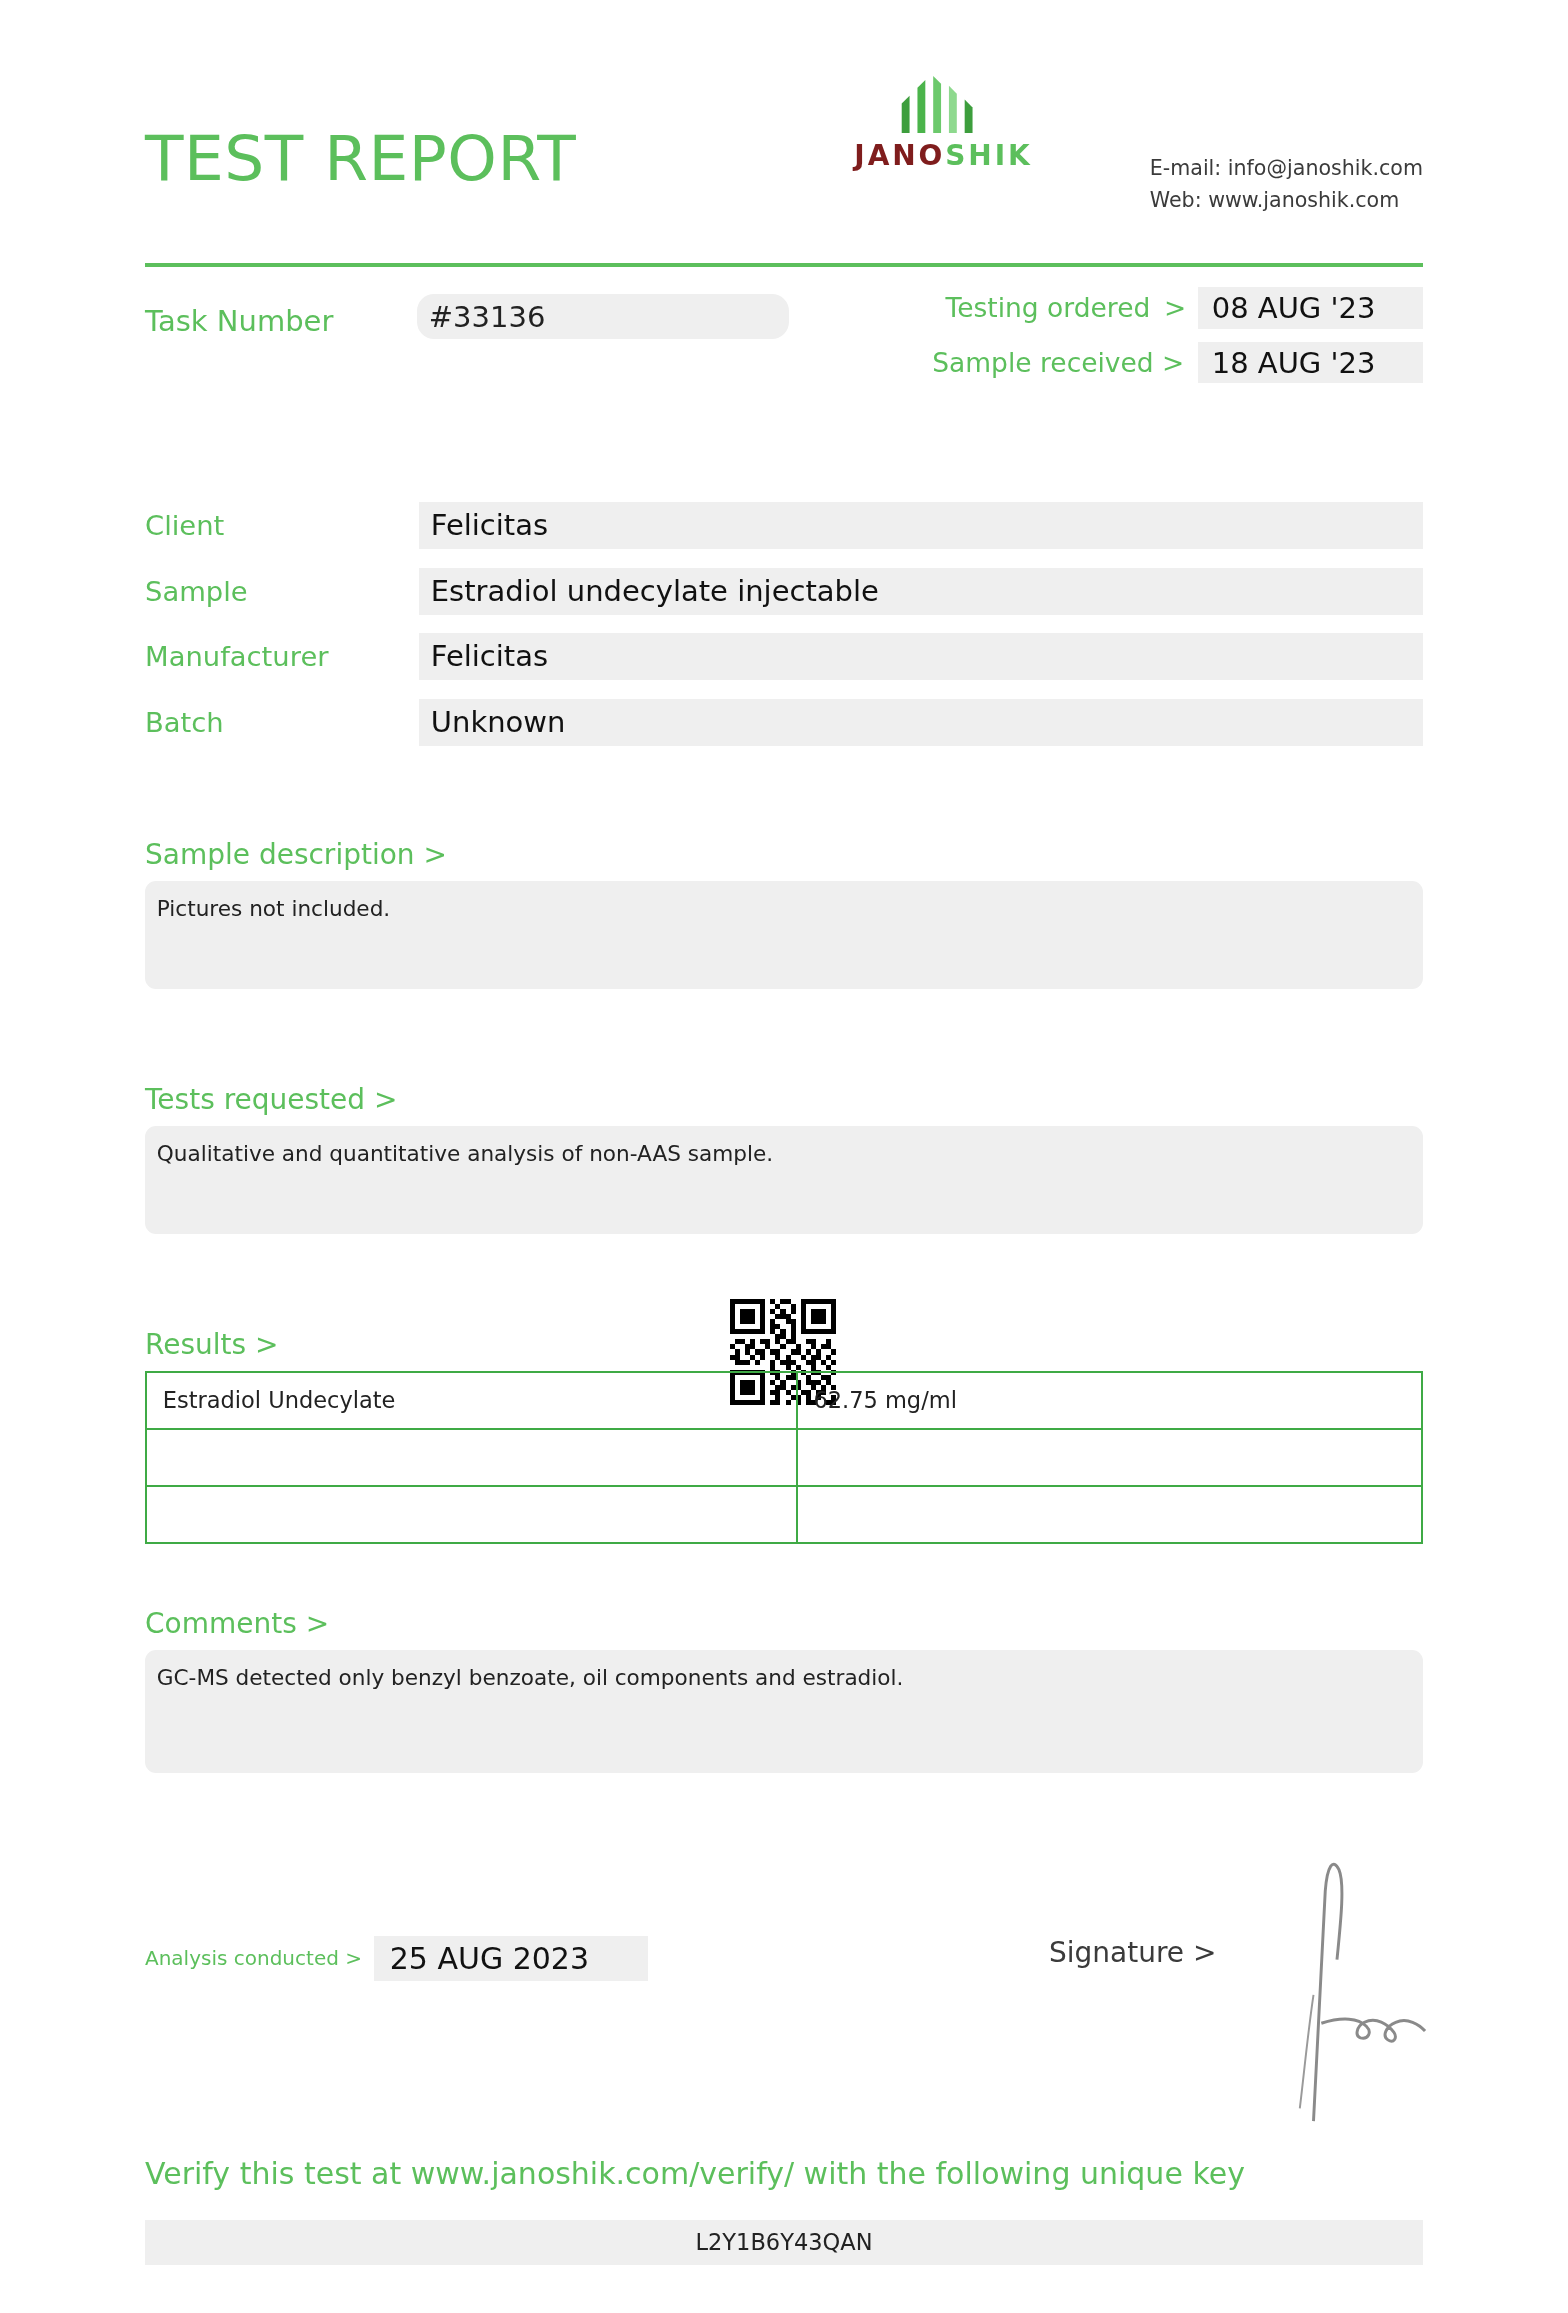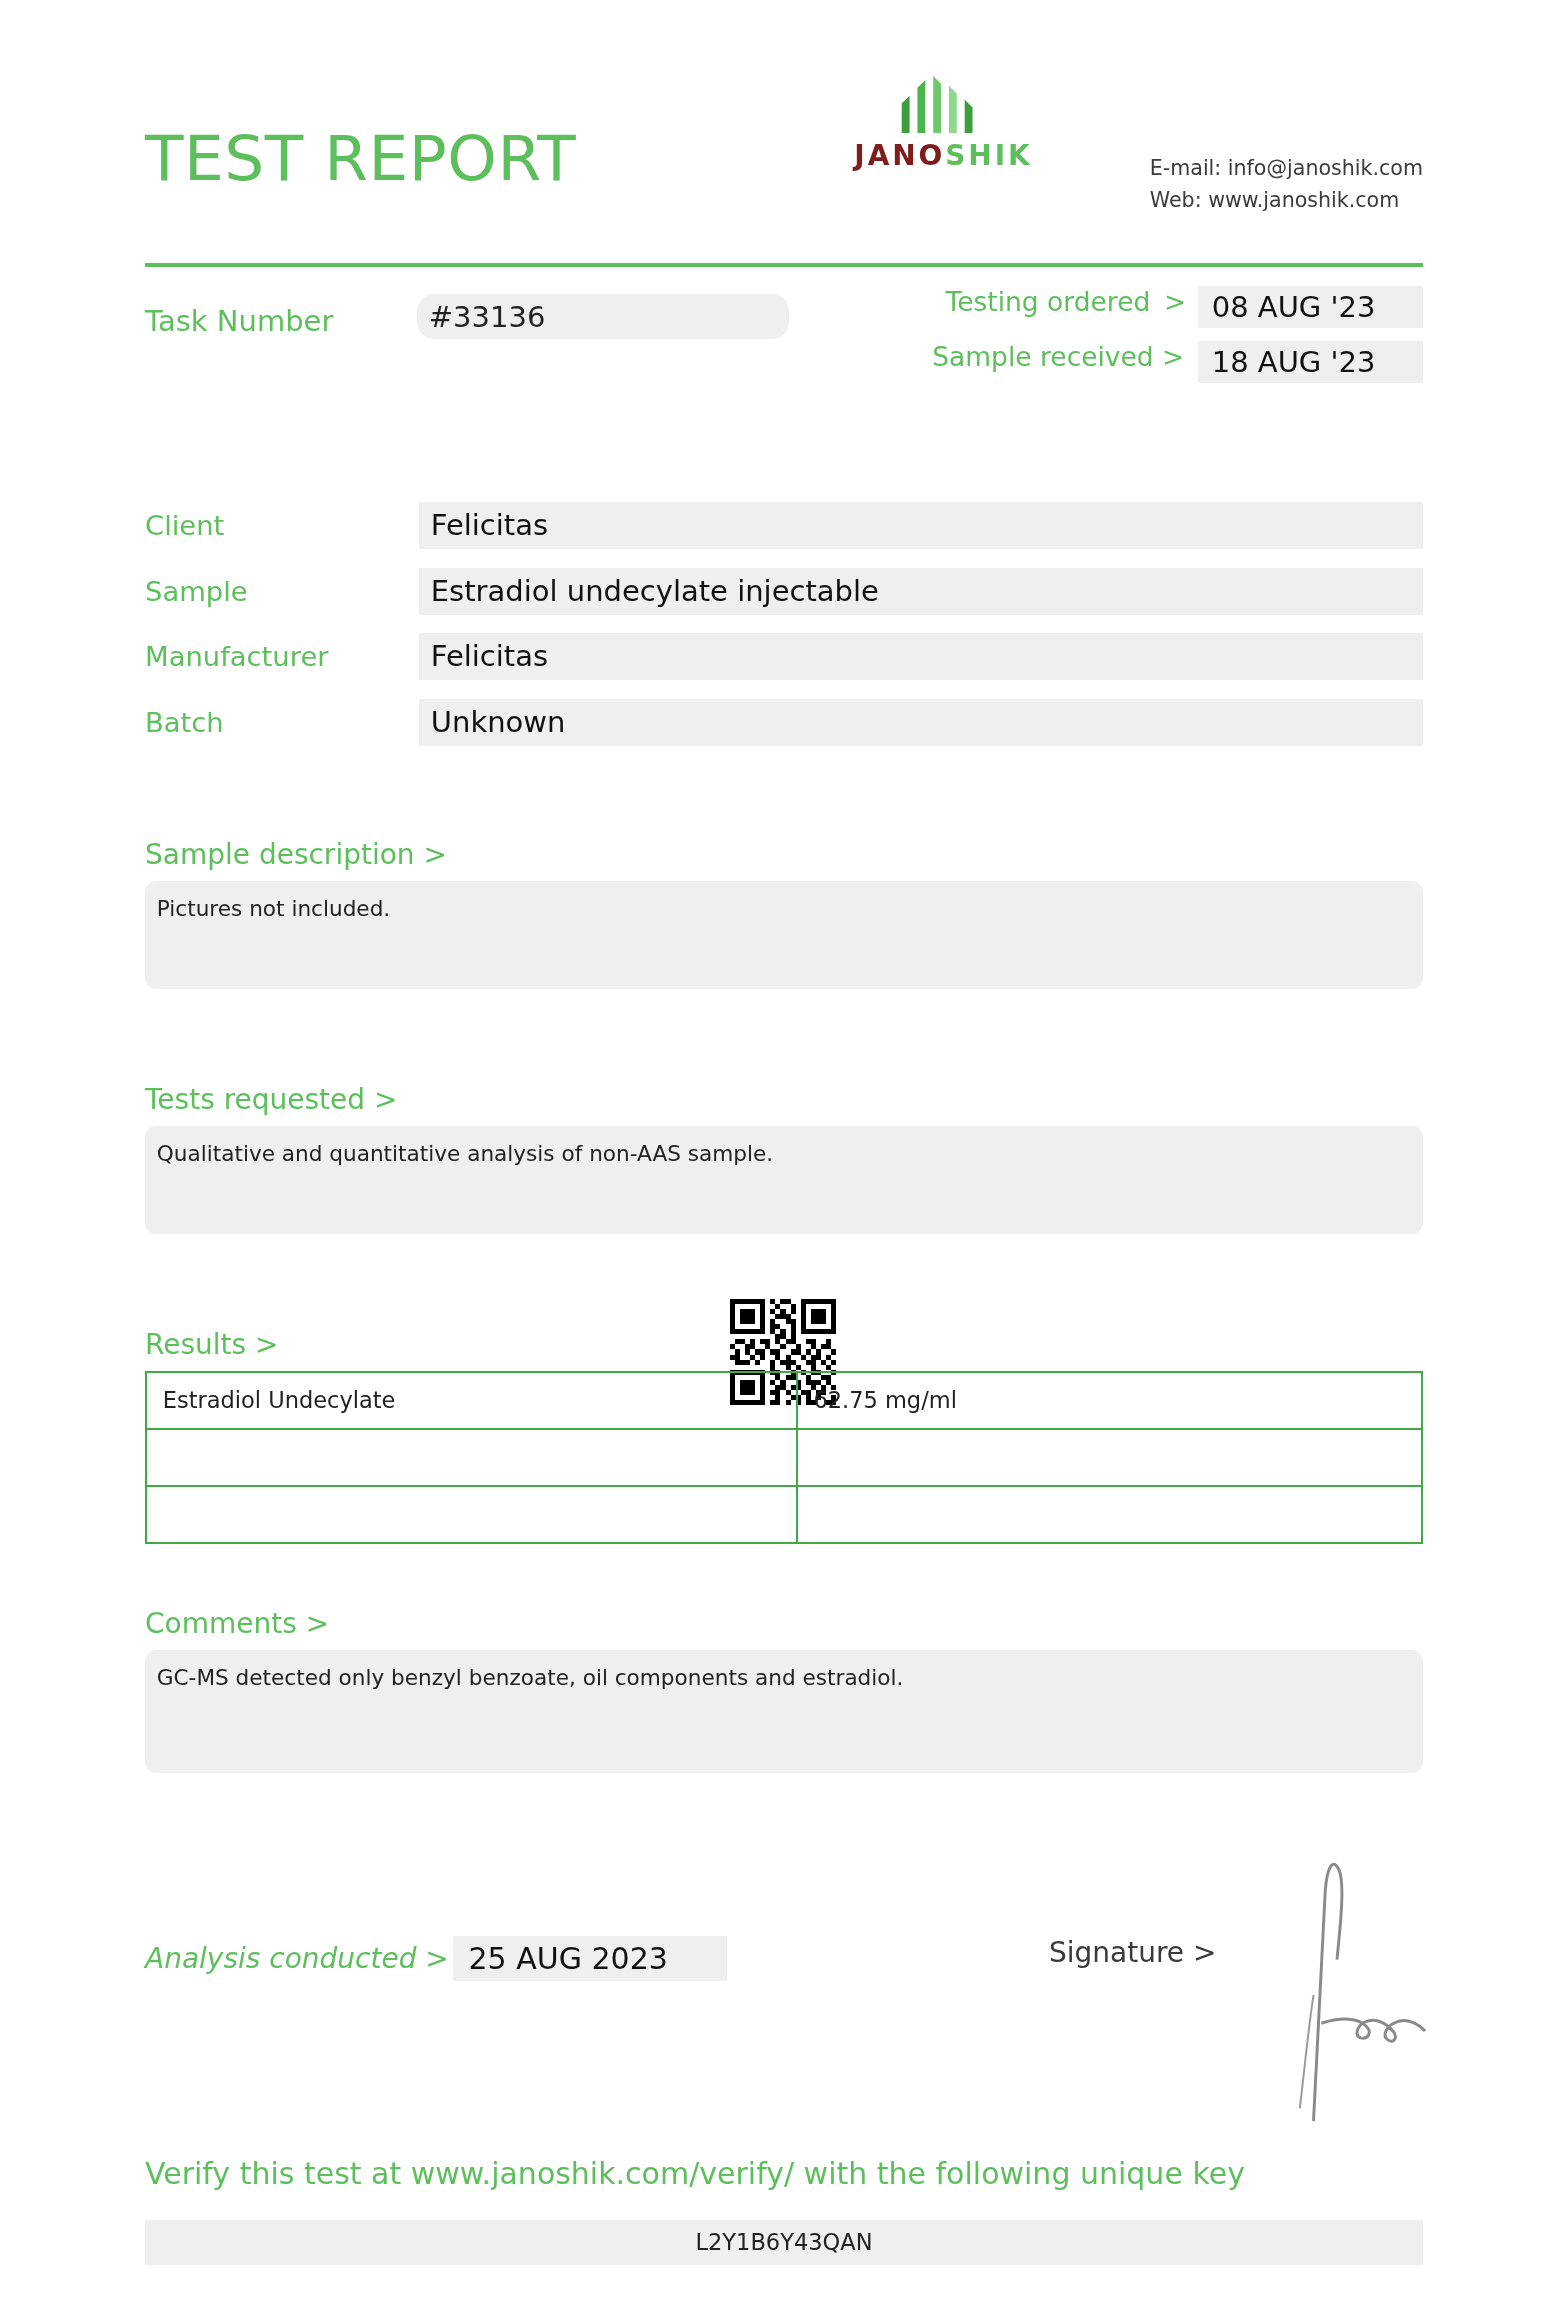--- a/index.html
+++ b/index.html
@@ -117,7 +117,7 @@
   }
   .date-line {
     display: flex;
-    align-items: flex-start;
+    align-items: center;
     justify-content: flex-end;
     margin-bottom: 11.8px;
     height: 43px;

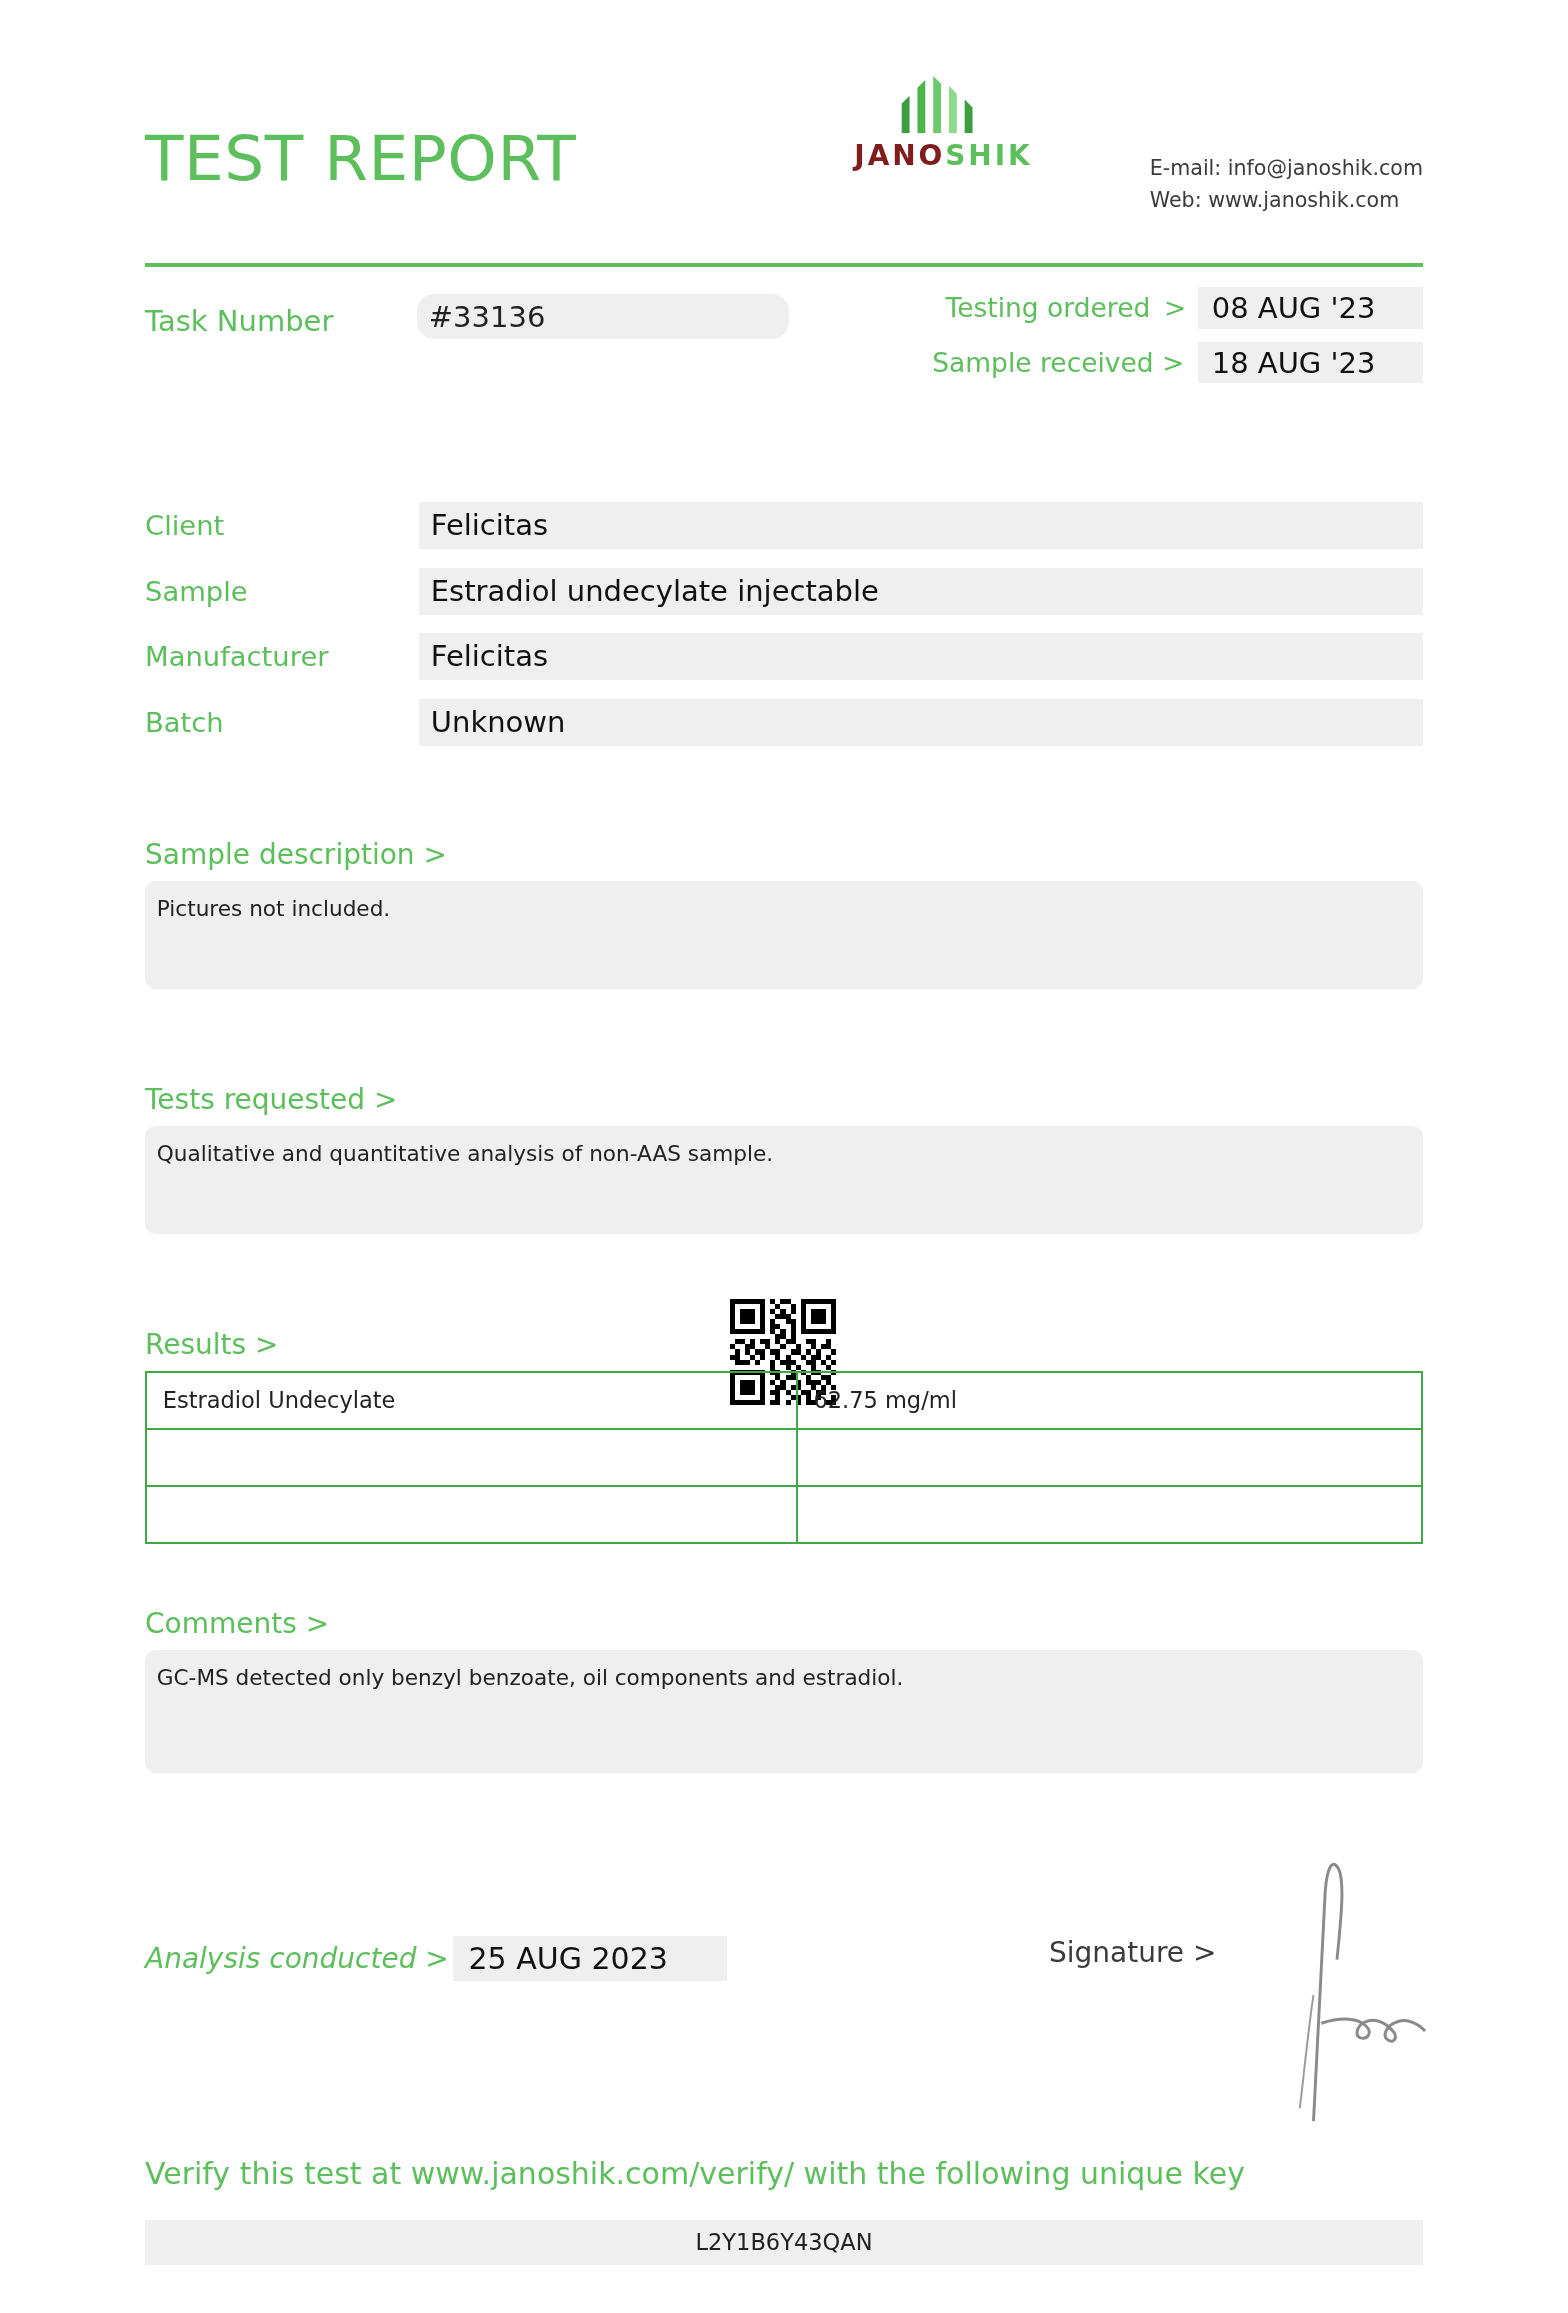--- a/index.html
+++ b/index.html
@@ -250,10 +250,9 @@
     align-items: center;
   }
   .analysis-label {
-    font-size: 28px;
-    color: #5cbf5c;
-    margin-right: 4px;
-    font-style: italic;
+    font-size: 20px;
+    color: #5cbf5c;
+    margin-right: 12px;
   }
   .analysis-value {
     background: #efefef;

